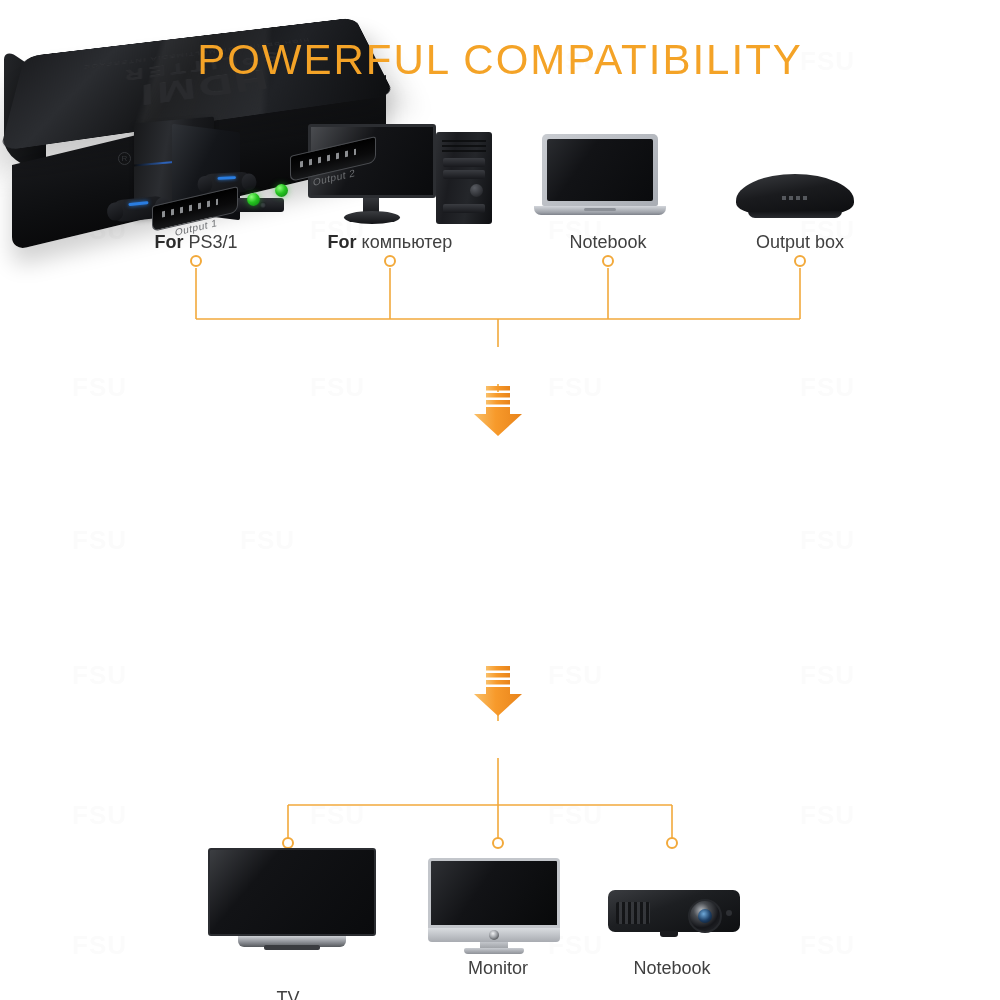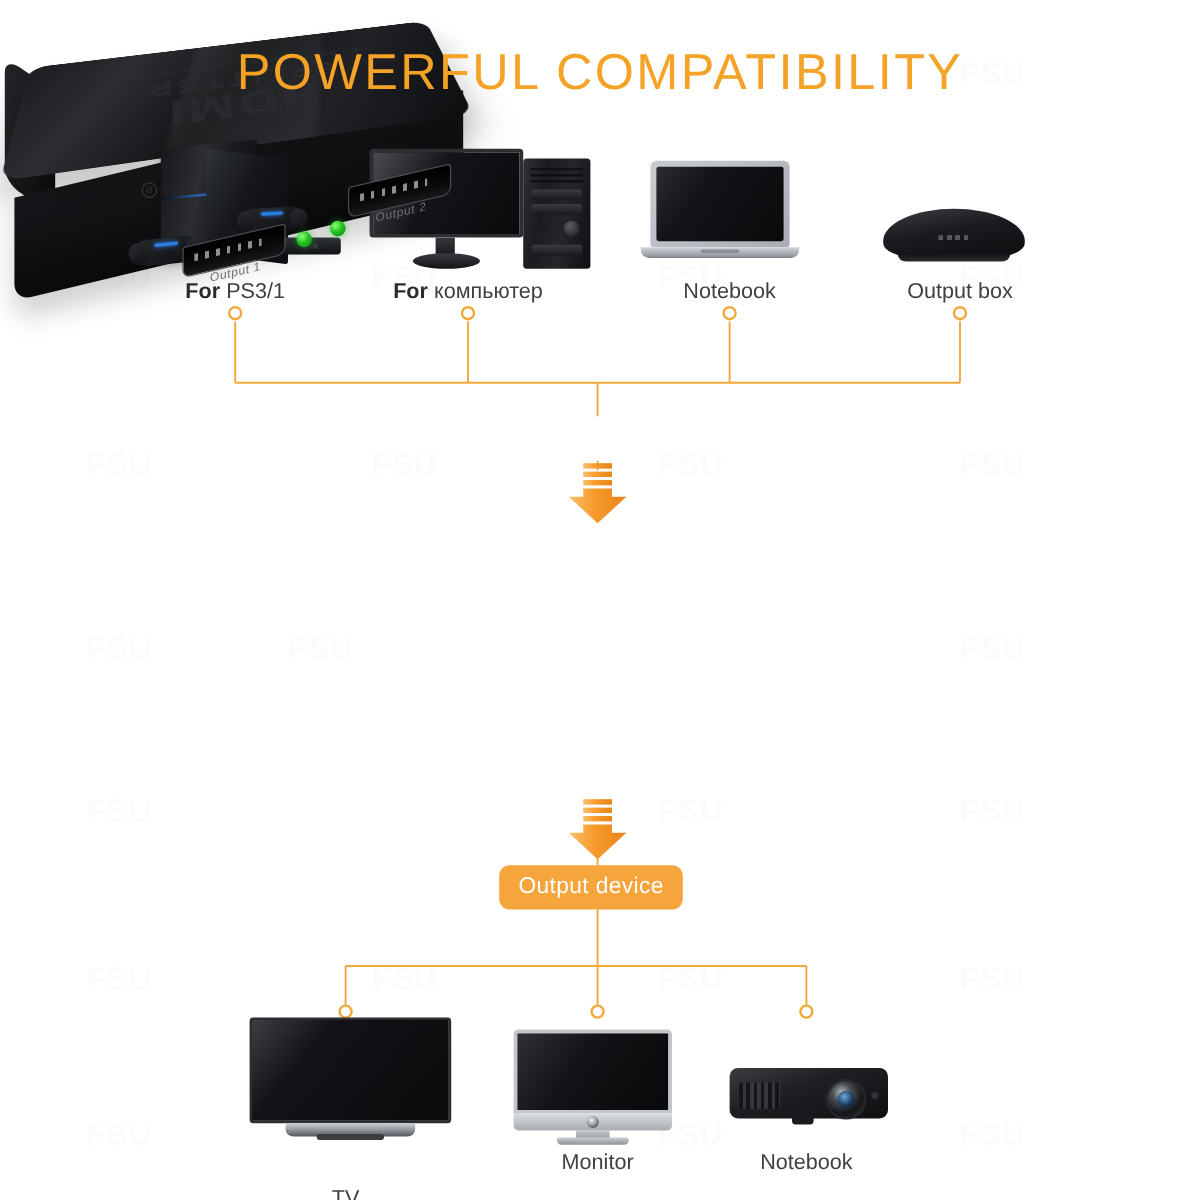--- a/index.html
+++ b/index.html
@@ -464,7 +464,6 @@
     <span>Output box</span>
   </div>
 
-  <div class="badge" id="badge-output">Output device</div>
 
   <div id="art-splitter">
     <div class="sp-side"></div>

